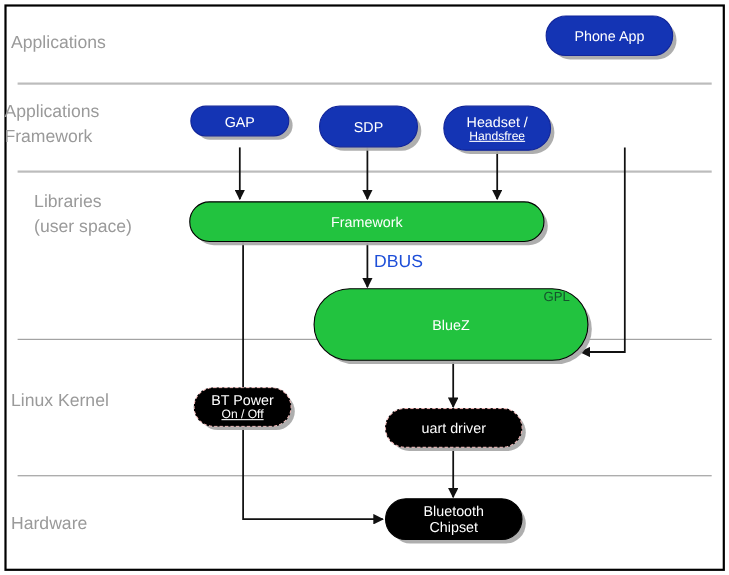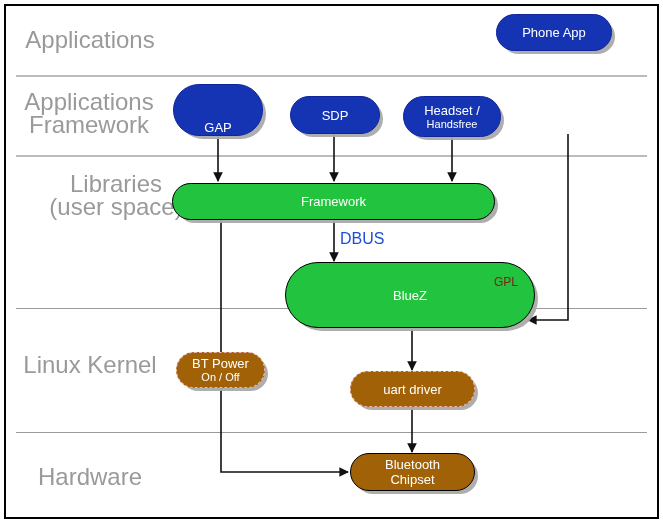--- a/index.html
+++ b/index.html
@@ -28,9 +28,8 @@
   .layer-label{
     position:absolute;
     color:#9a9a9a;
-    font-size:24px;
+    font-size:16px;
     line-height:23px;
-    text-align:center;
     white-space:pre-line;
     letter-spacing:0px;
   }

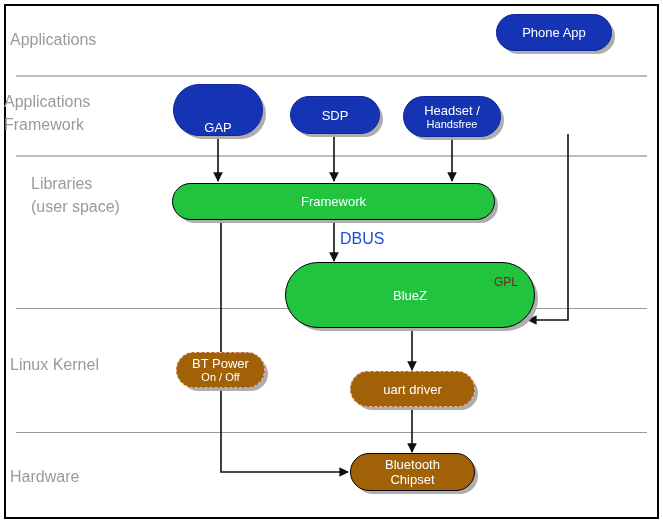--- a/index.html
+++ b/index.html
@@ -120,7 +120,7 @@
     <span class="t1">Phone App</span>
   </div>
 
-  <div class="node blue" style="left:173px;top:84px;width:90px;height:52px;justify-content:flex-end;">
+  <div class="node blue" style="left:173px;top:96px;width:90px;height:28px;">
     <span class="t1">GAP</span>
   </div>
 

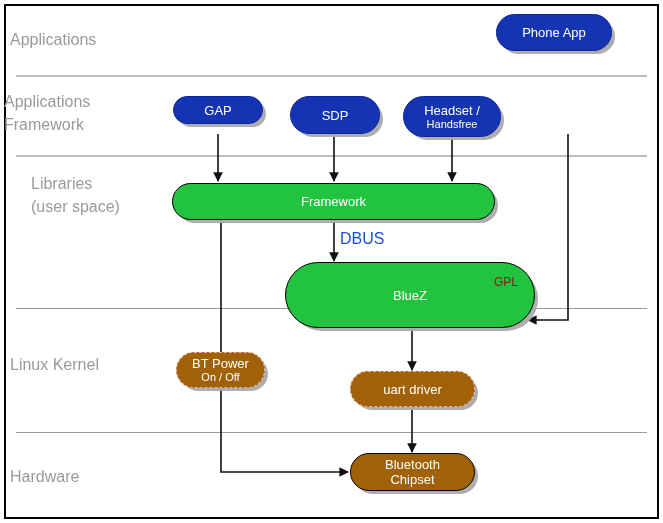--- a/index.html
+++ b/index.html
@@ -49,7 +49,7 @@
     box-shadow:4px 4px 0px -1px rgba(170,170,170,0.95);
   }
   .node .t1{font-size:13px;line-height:15px;}
-  .node .t2{font-size:11px;line-height:13px;}
+  .node .t2{font-size:11px;line-height:13px;text-decoration:underline;}
 
   .node.blue{background:#1434b4;border:1px solid #11259a;}
   .node.green{background:#22c33f;border:1px solid #000000;}

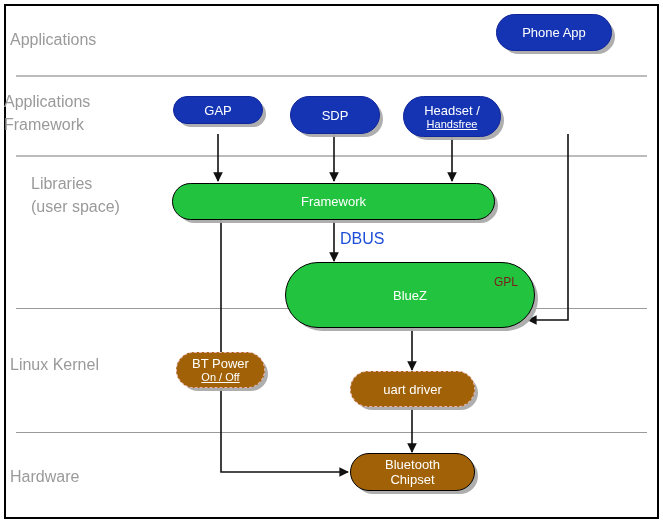--- a/index.html
+++ b/index.html
@@ -58,10 +58,10 @@
 
   .node .gpl{
     position:absolute;
-    color:#7f1d1d;
+    color:#14532d;
     font-size:12px;
     line-height:13px;
-    right:16px;top:13px;
+    right:16px;top:1px;
   }
   .edge-label{
     position:absolute;

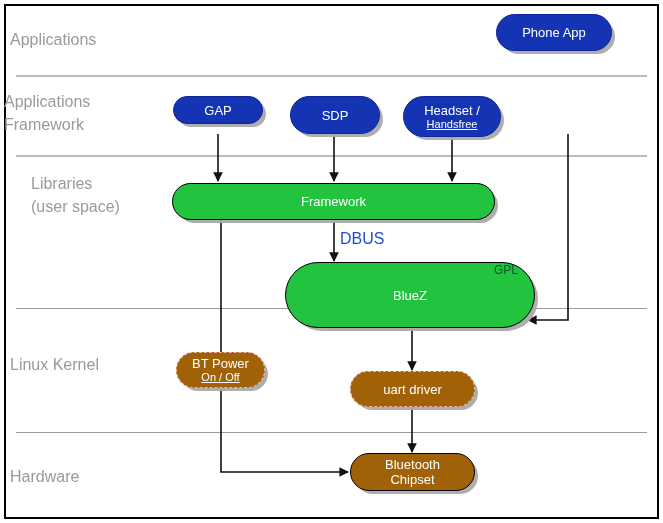--- a/index.html
+++ b/index.html
@@ -53,7 +53,7 @@
 
   .node.blue{background:#1434b4;border:1px solid #11259a;}
   .node.green{background:#22c33f;border:1px solid #000000;}
-  .node.red{background:#a16207;border:1px solid #000000;}
+  .node.red{background:#000000;border:1px solid #000000;}
   .node.red.dashed{border:1px dashed #e8b0b0;}
 
   .node .gpl{

